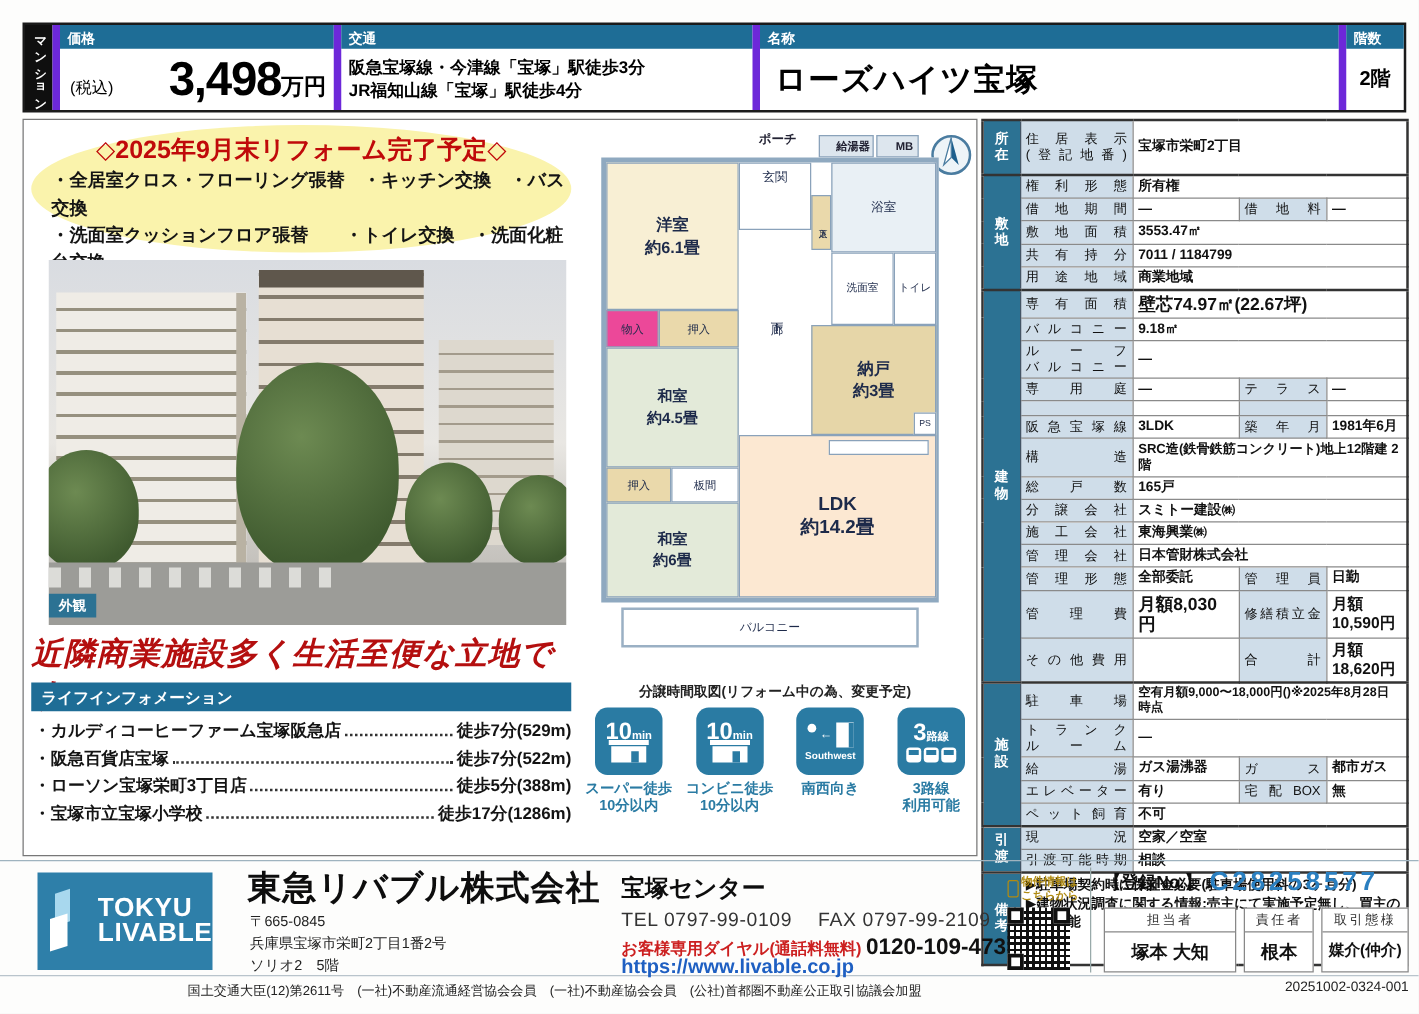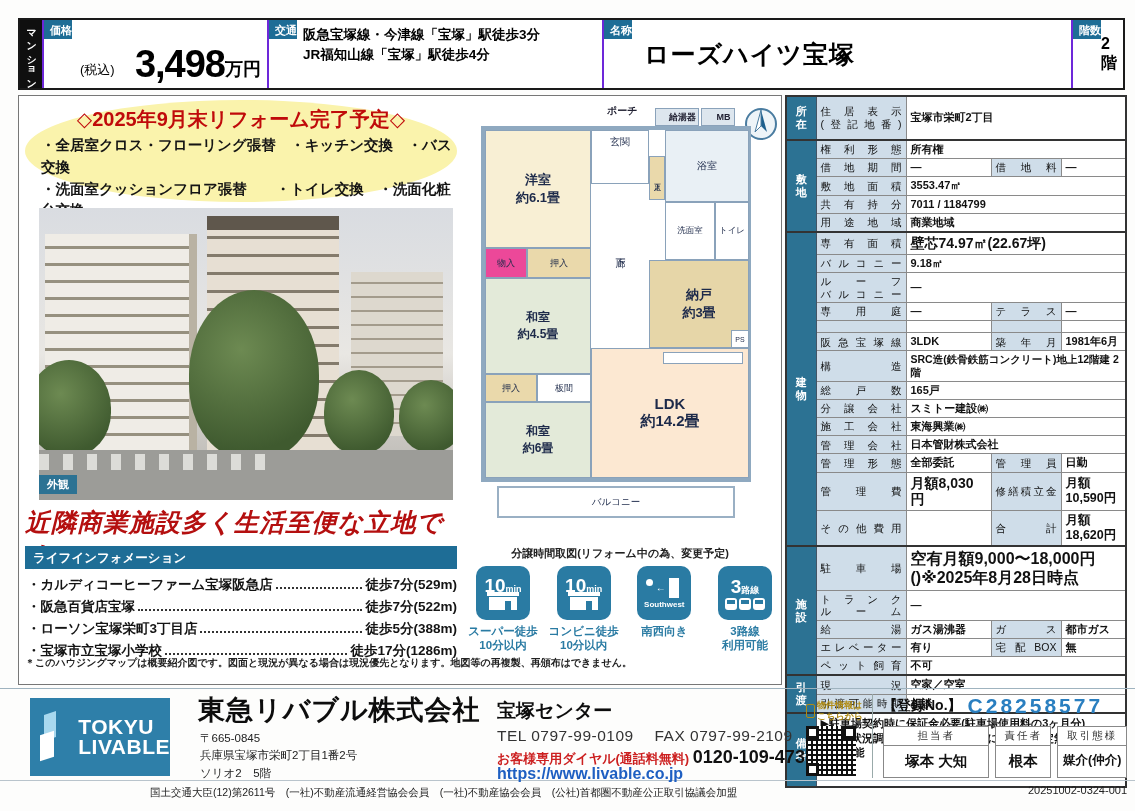--- a/index.html
+++ b/index.html
@@ -15,7 +15,7 @@
   .header{position:absolute;left:18px;top:18px;width:1107px;height:72px;display:flex;border:2px solid #1a1a1a;background:#fff;}
   .h-tab{width:22px;background:#0f0f0f;color:#fff;display:flex;align-items:center;justify-content:center;}
   .h-tab span{writing-mode:vertical-rl;text-orientation:upright;font-size:10px;font-weight:bold;letter-spacing:1px;}
-  .h-col{border-left:2px solid #6d28d9;display:flex;flex-direction:row;}
+  .h-col{border-left:6px solid #6d28d9;display:flex;flex-direction:column;}
   .h-bar{height:19px;background:var(--teal);color:#fff;font-size:11px;font-weight:bold;padding:3px 0 0 6px;}
   .c-price{width:225px;}
   .price-body{flex:1;display:flex;align-items:flex-end;padding:0 6px 5px 8px;}

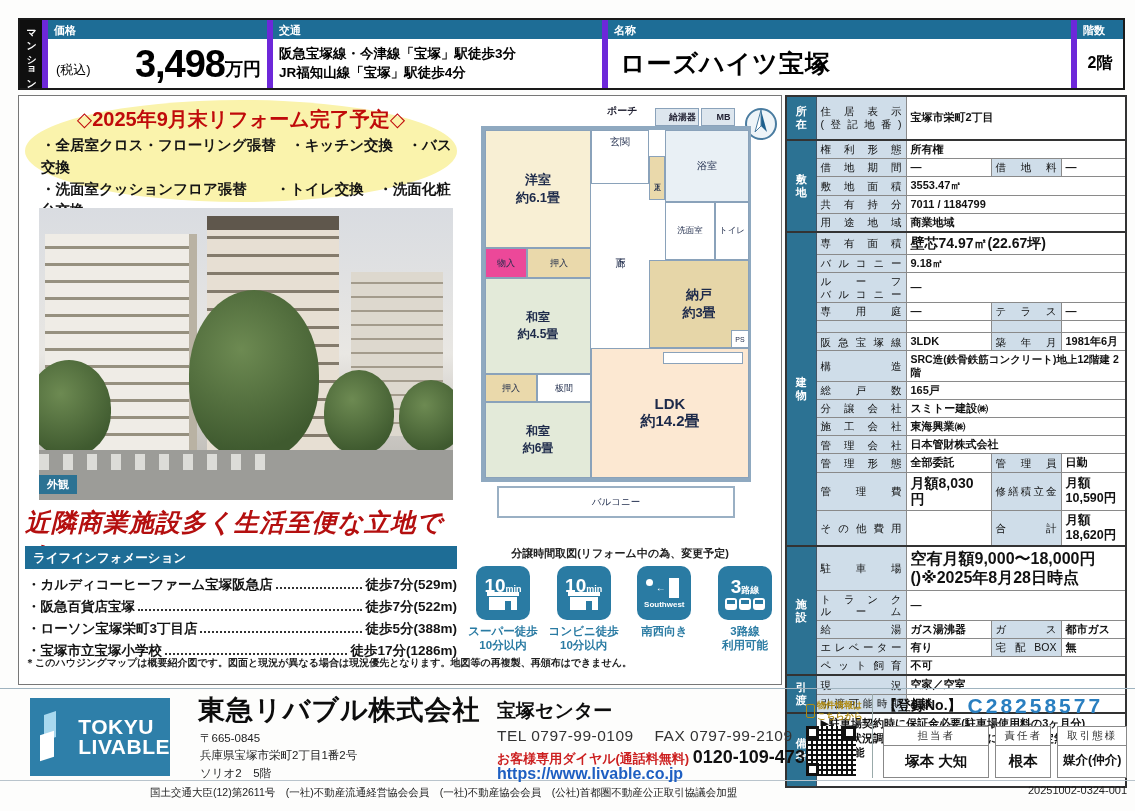--- a/index.html
+++ b/index.html
@@ -415,7 +415,7 @@
       <tr class="gs">
         <td class="g" rowspan="5">施設</td>
         <td class="l">駐車場</td>
-            <td class="v" colspan="3" style="font-size:16px;">空有月額9,000〜18,000円()※2025年8月28日時点</td>
+            <td class="v" colspan="3" style="font-size:10px;">空有月額9,000〜18,000円()※2025年8月28日時点</td>
       </tr>
       <tr>
             <td class="l pre" style="height:26px;">トランク

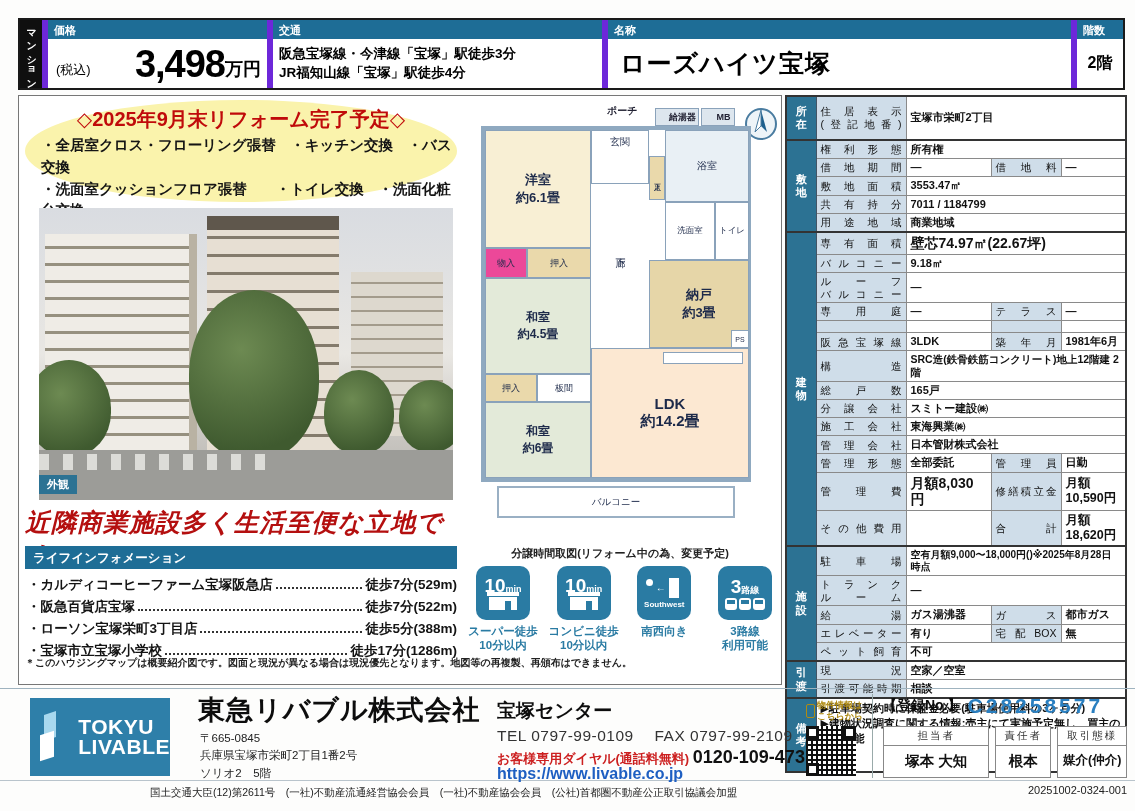--- a/index.html
+++ b/index.html
@@ -216,7 +216,6 @@
           <span>徒歩17分(1286m)</span>
       </div>
     </div>
-    <div class="footnote">＊このハウジングマップは概要紹介図です。図面と現況が異なる場合は現況優先となります。地図等の再複製、再頒布はできません。</div>
 
     <div class="fpwrap">
       <div class="porch">ポーチ</div>

